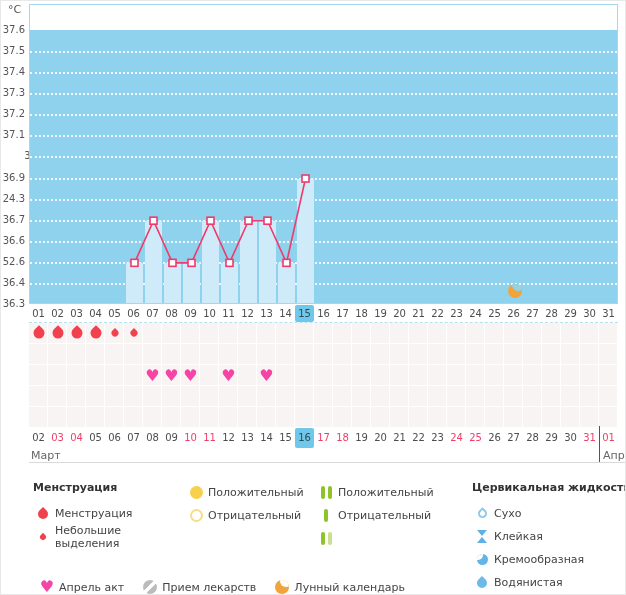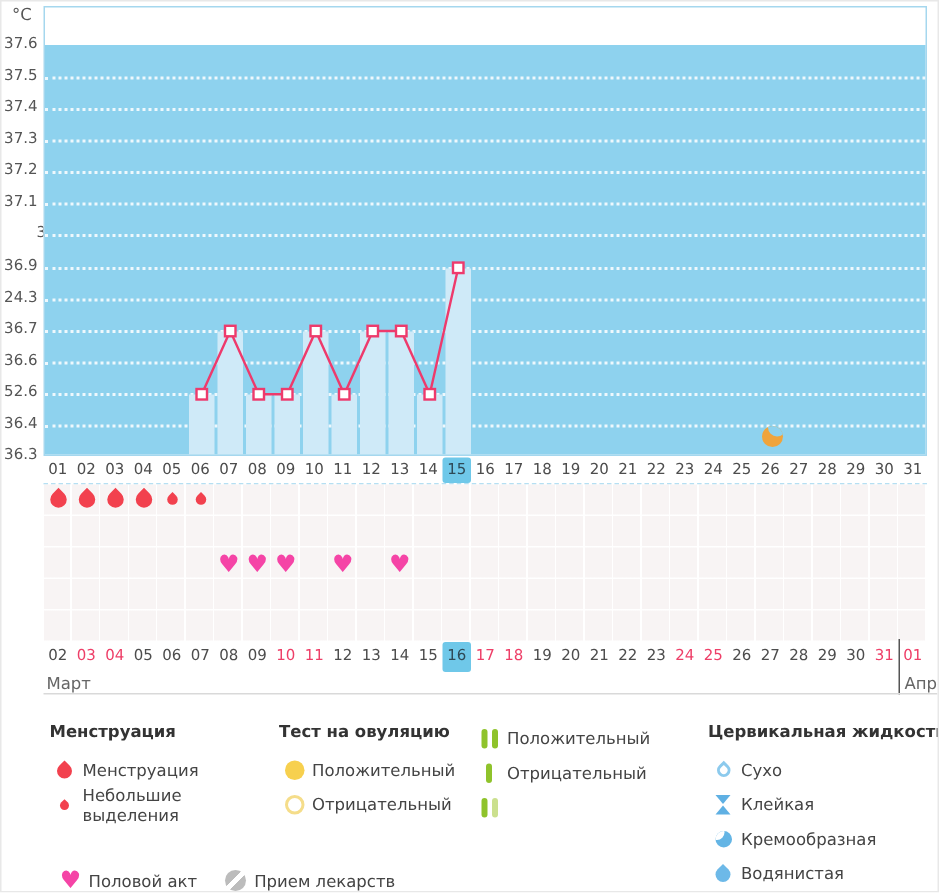--- a/index.html
+++ b/index.html
@@ -253,7 +253,6 @@
         </div>
       </div>
       <div class="leg-col" style="width: 130px;">
-        <h3>Тест на овуляцию</h3>
         <div class="leg-item">
           <span class="ic">
             <span class="circle c-yellow-filled"></span>

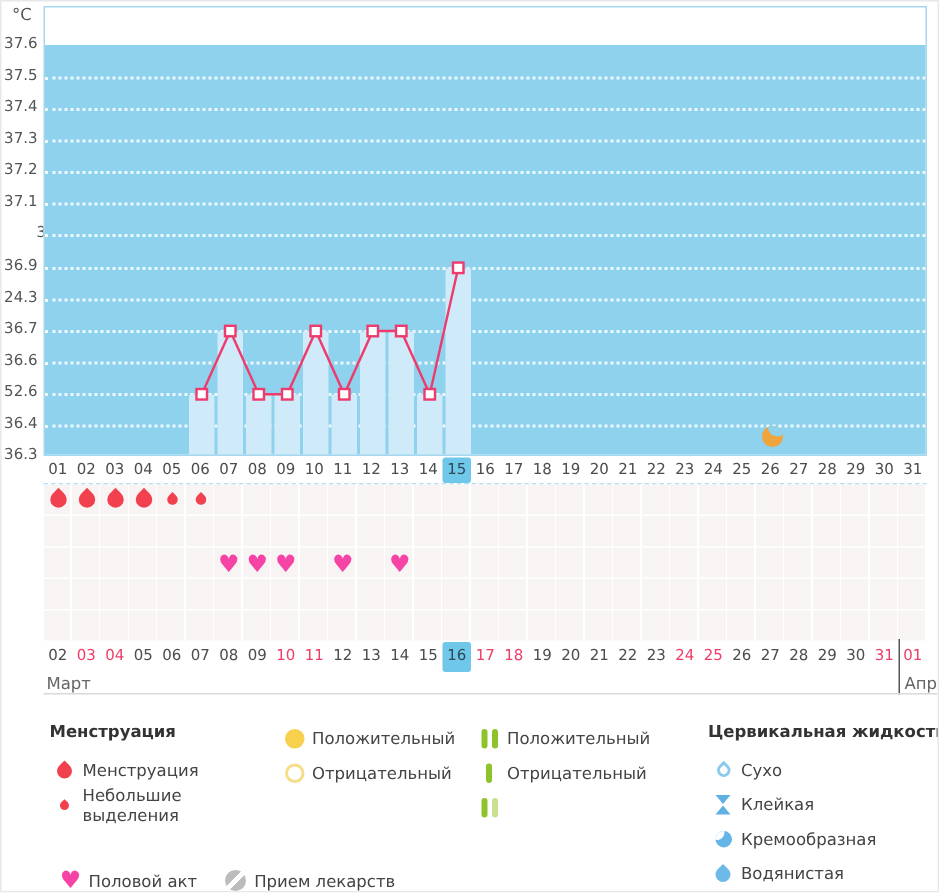--- a/index.html
+++ b/index.html
@@ -332,7 +332,7 @@
         <span class="ic">
           <span class="heart-glyph">♥</span>
         </span>
-        <span>Половой акт</span>
+        <span>Апрель акт</span>
       </span>
       <span class="f-item">
         <span class="ic">

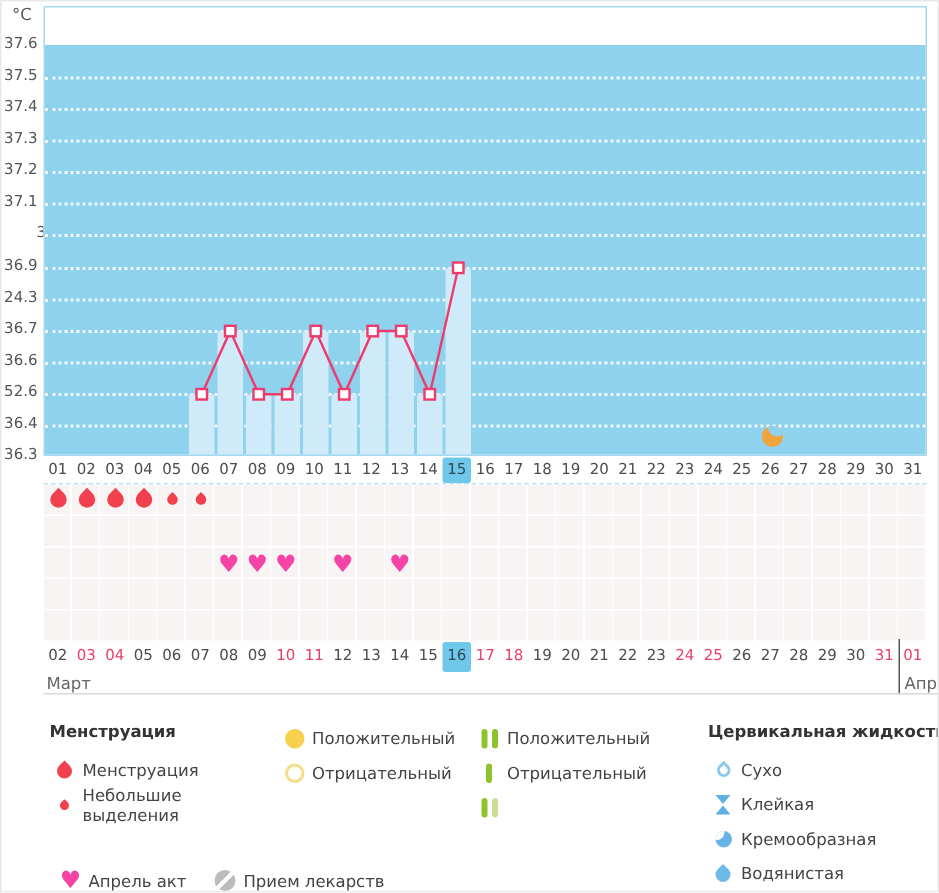--- a/index.html
+++ b/index.html
@@ -340,6 +340,14 @@
         </span>
         <span>Прием лекарств</span>
       </span>
+      <span class="f-item">
+        <span class="ic">
+          <span class="moon-mini">
+            <i></i>
+          </span>
+        </span>
+        <span>Лунный календарь</span>
+      </span>
     </div>
 </div>
 

